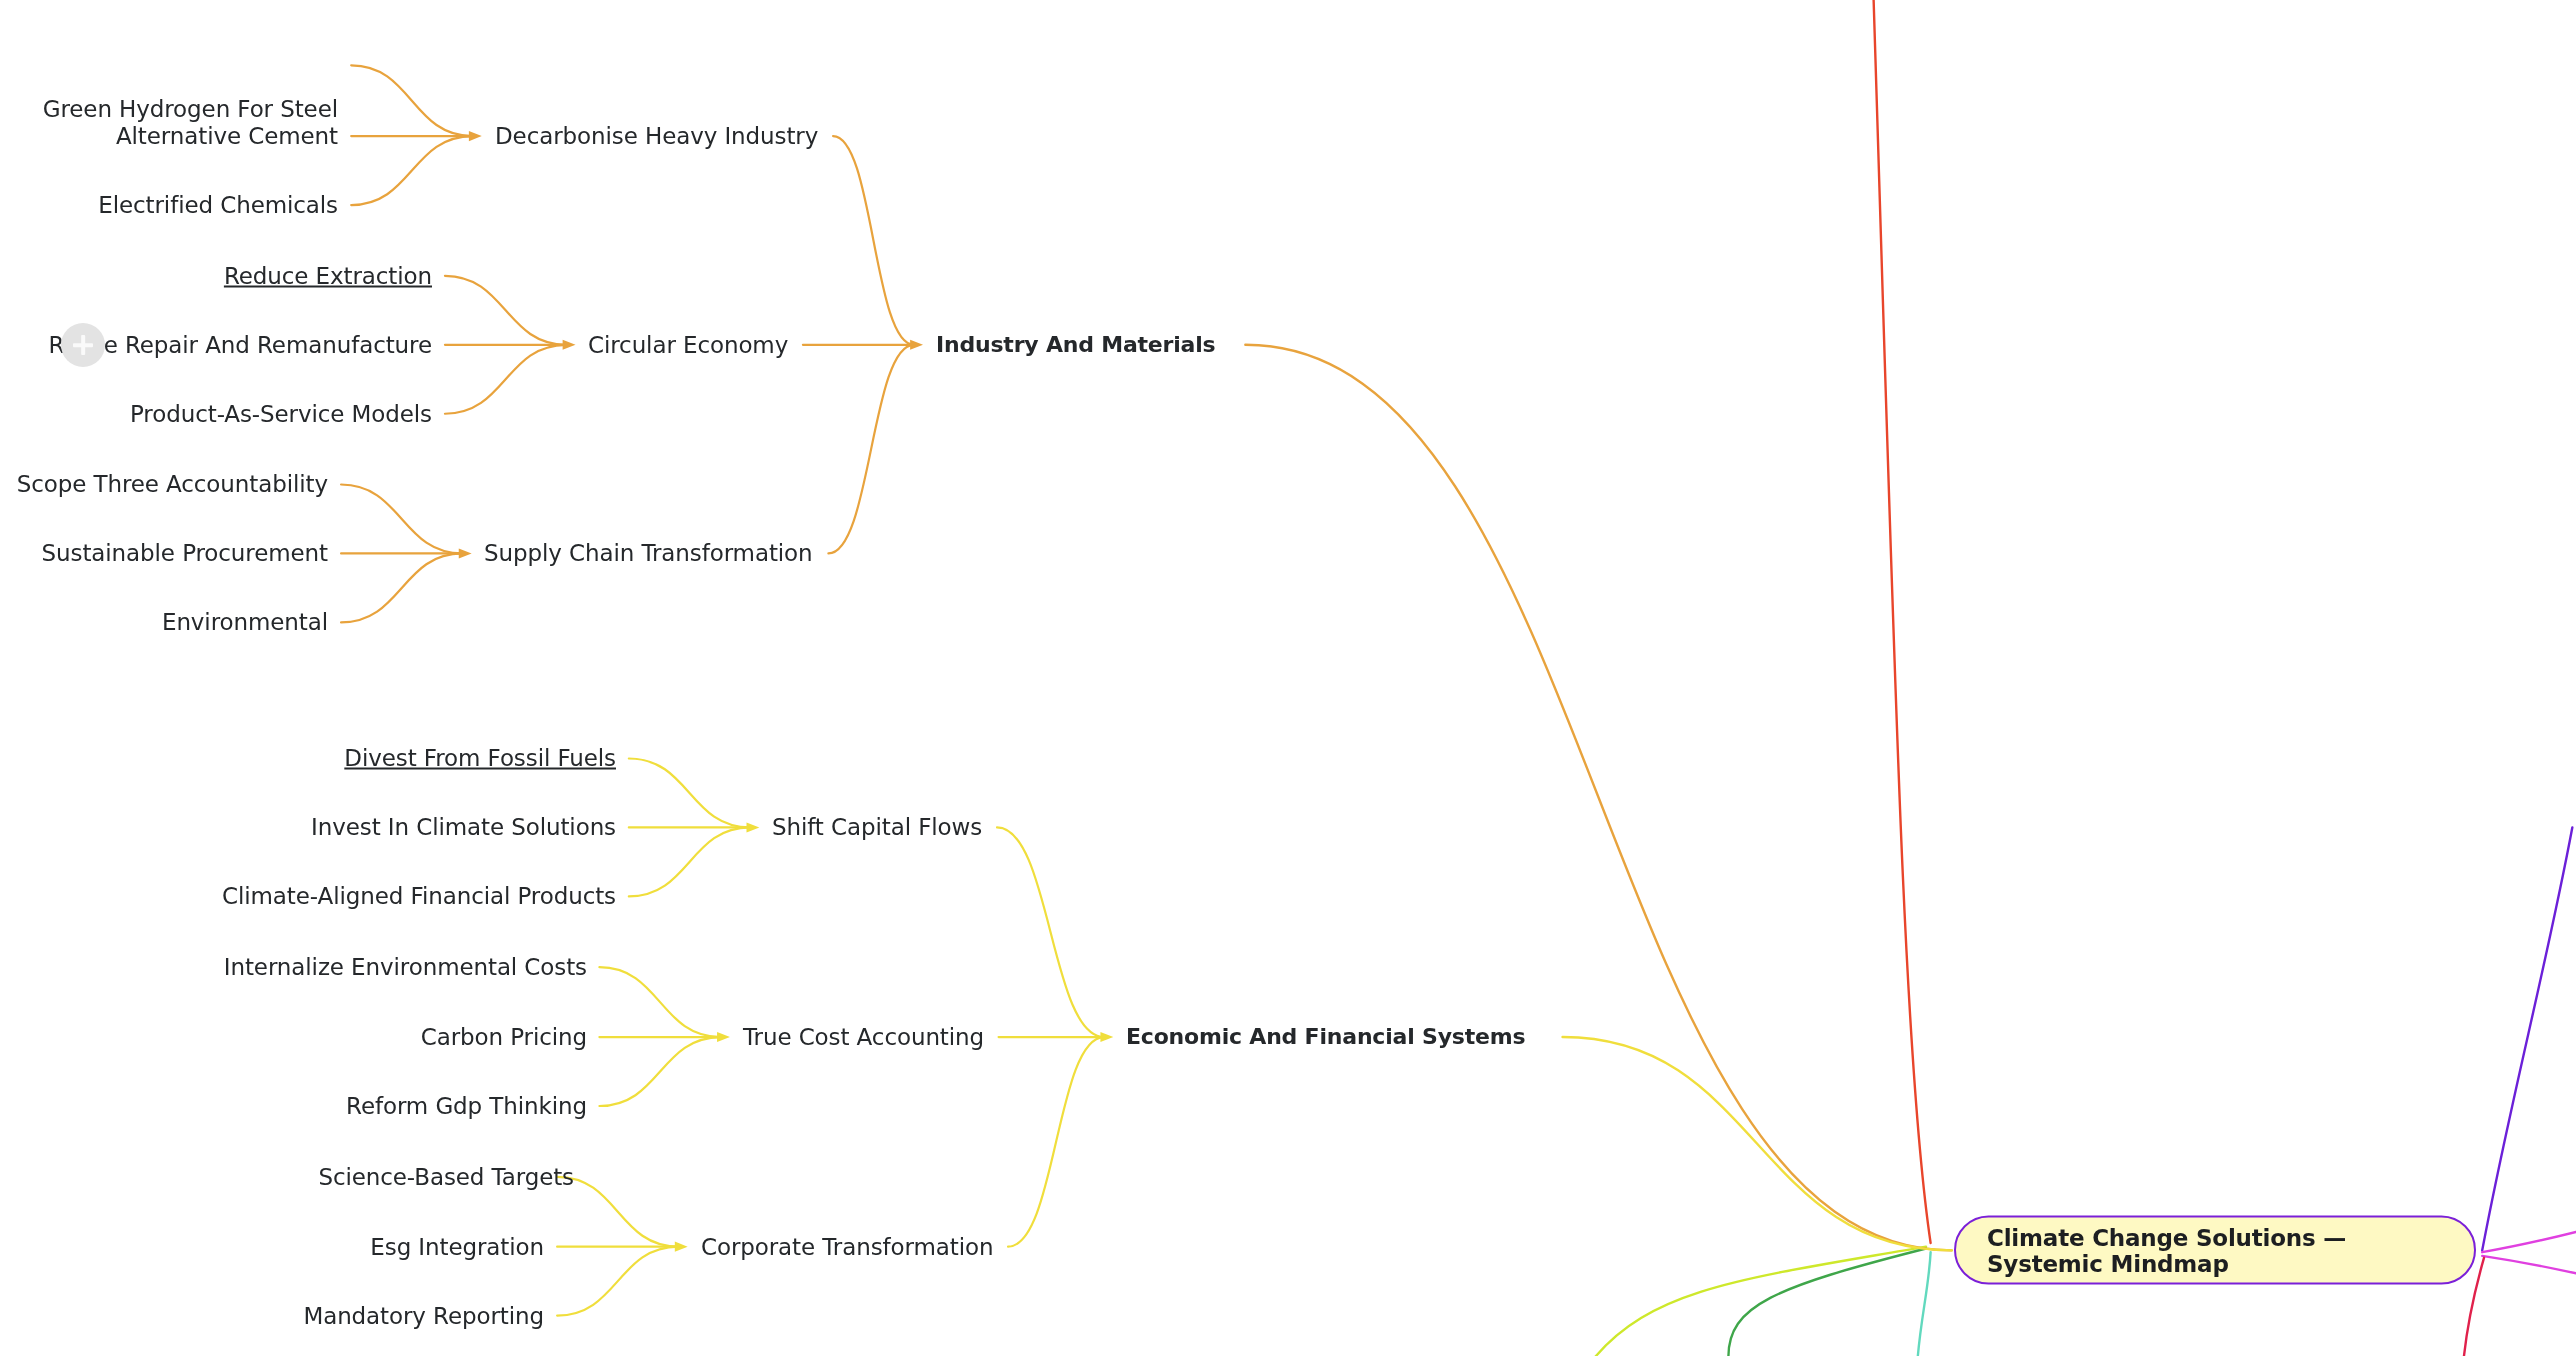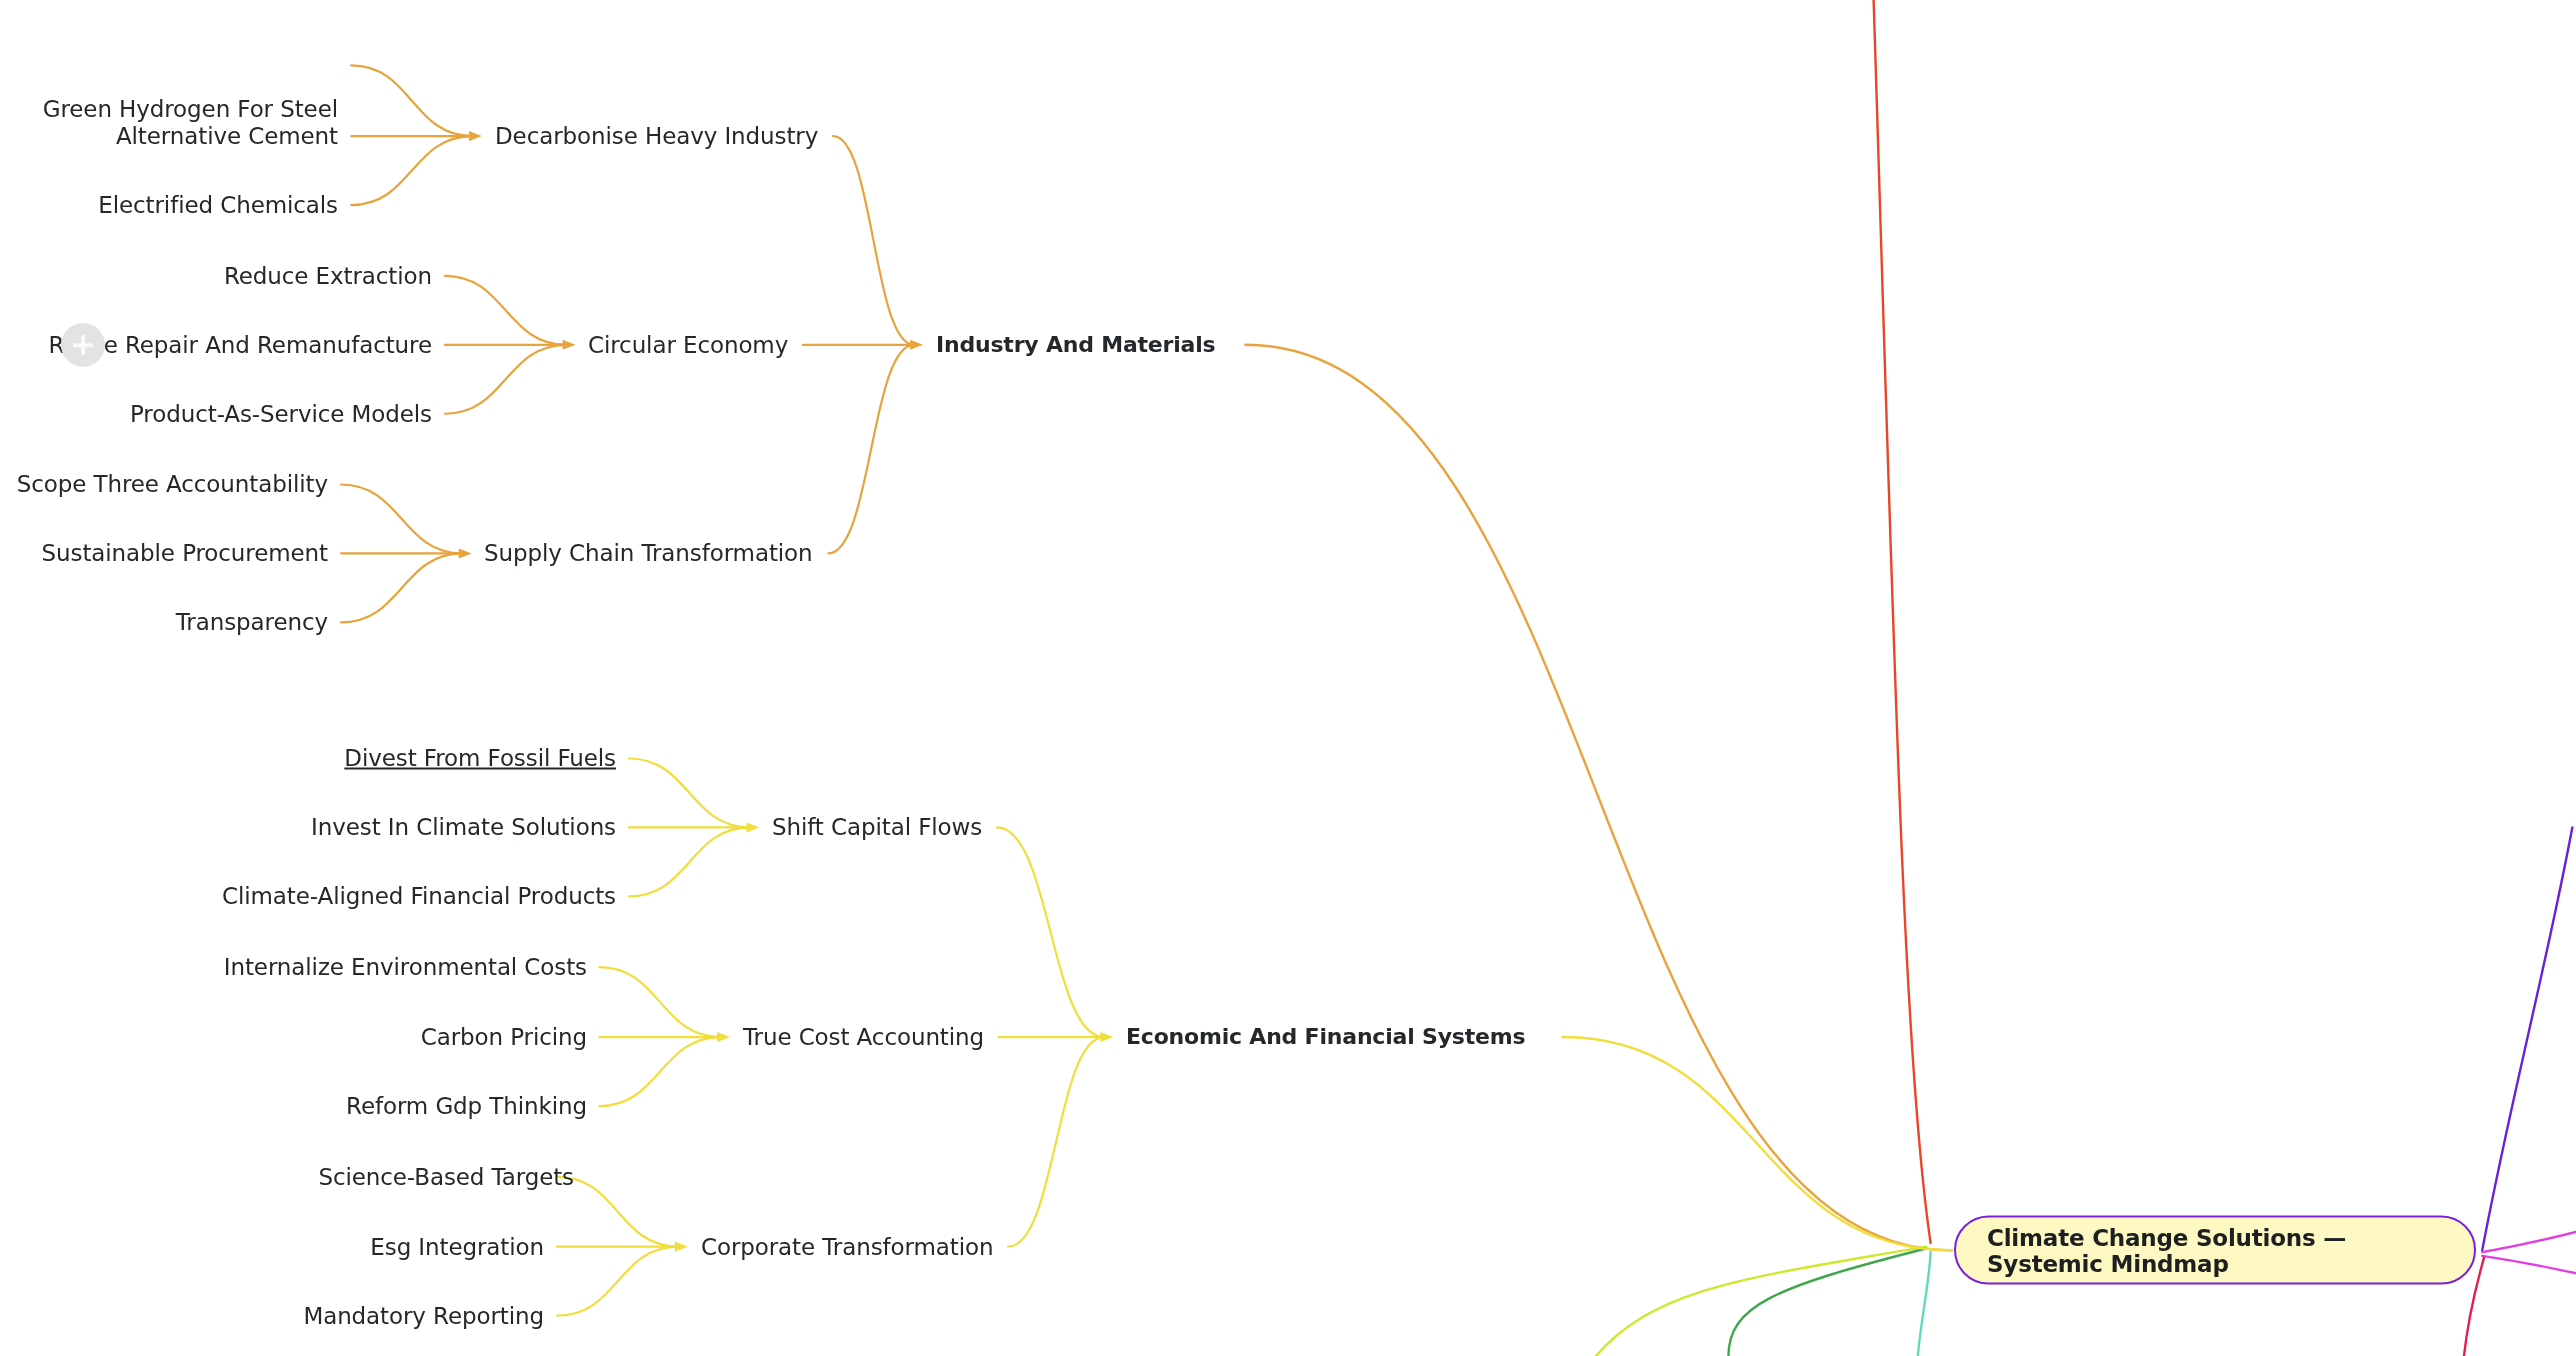--- a/index.html
+++ b/index.html
@@ -139,7 +139,7 @@
       <div class="node-label right-anchor" style="left: 338px; top: 136px;">Alternative Cement</div>
       <div class="node-label right-anchor" style="left: 338px; top: 205px;">Electrified Chemicals</div>
       <div class="node-label left-anchor" style="left: 588px; top: 345px;">Circular Economy</div>
-      <div class="node-label right-anchor" style="left: 432px; top: 276px;">Reduce Extraction</div>
+      <div class="node-label right-anchor" style="left: 432px; top: 276px; text-decoration: underline;">Reduce Extraction</div>
       <div class="node-label right-anchor" style="left: 432px; top: 345px;">Reuse Repair And Remanufacture</div>
       <div class="node-label right-anchor" style="left: 432px; top: 414px;">Product-As-Service Models</div>
       <div class="node-label left-anchor" style="left: 484px; top: 553px;">Supply Chain Transformation</div>

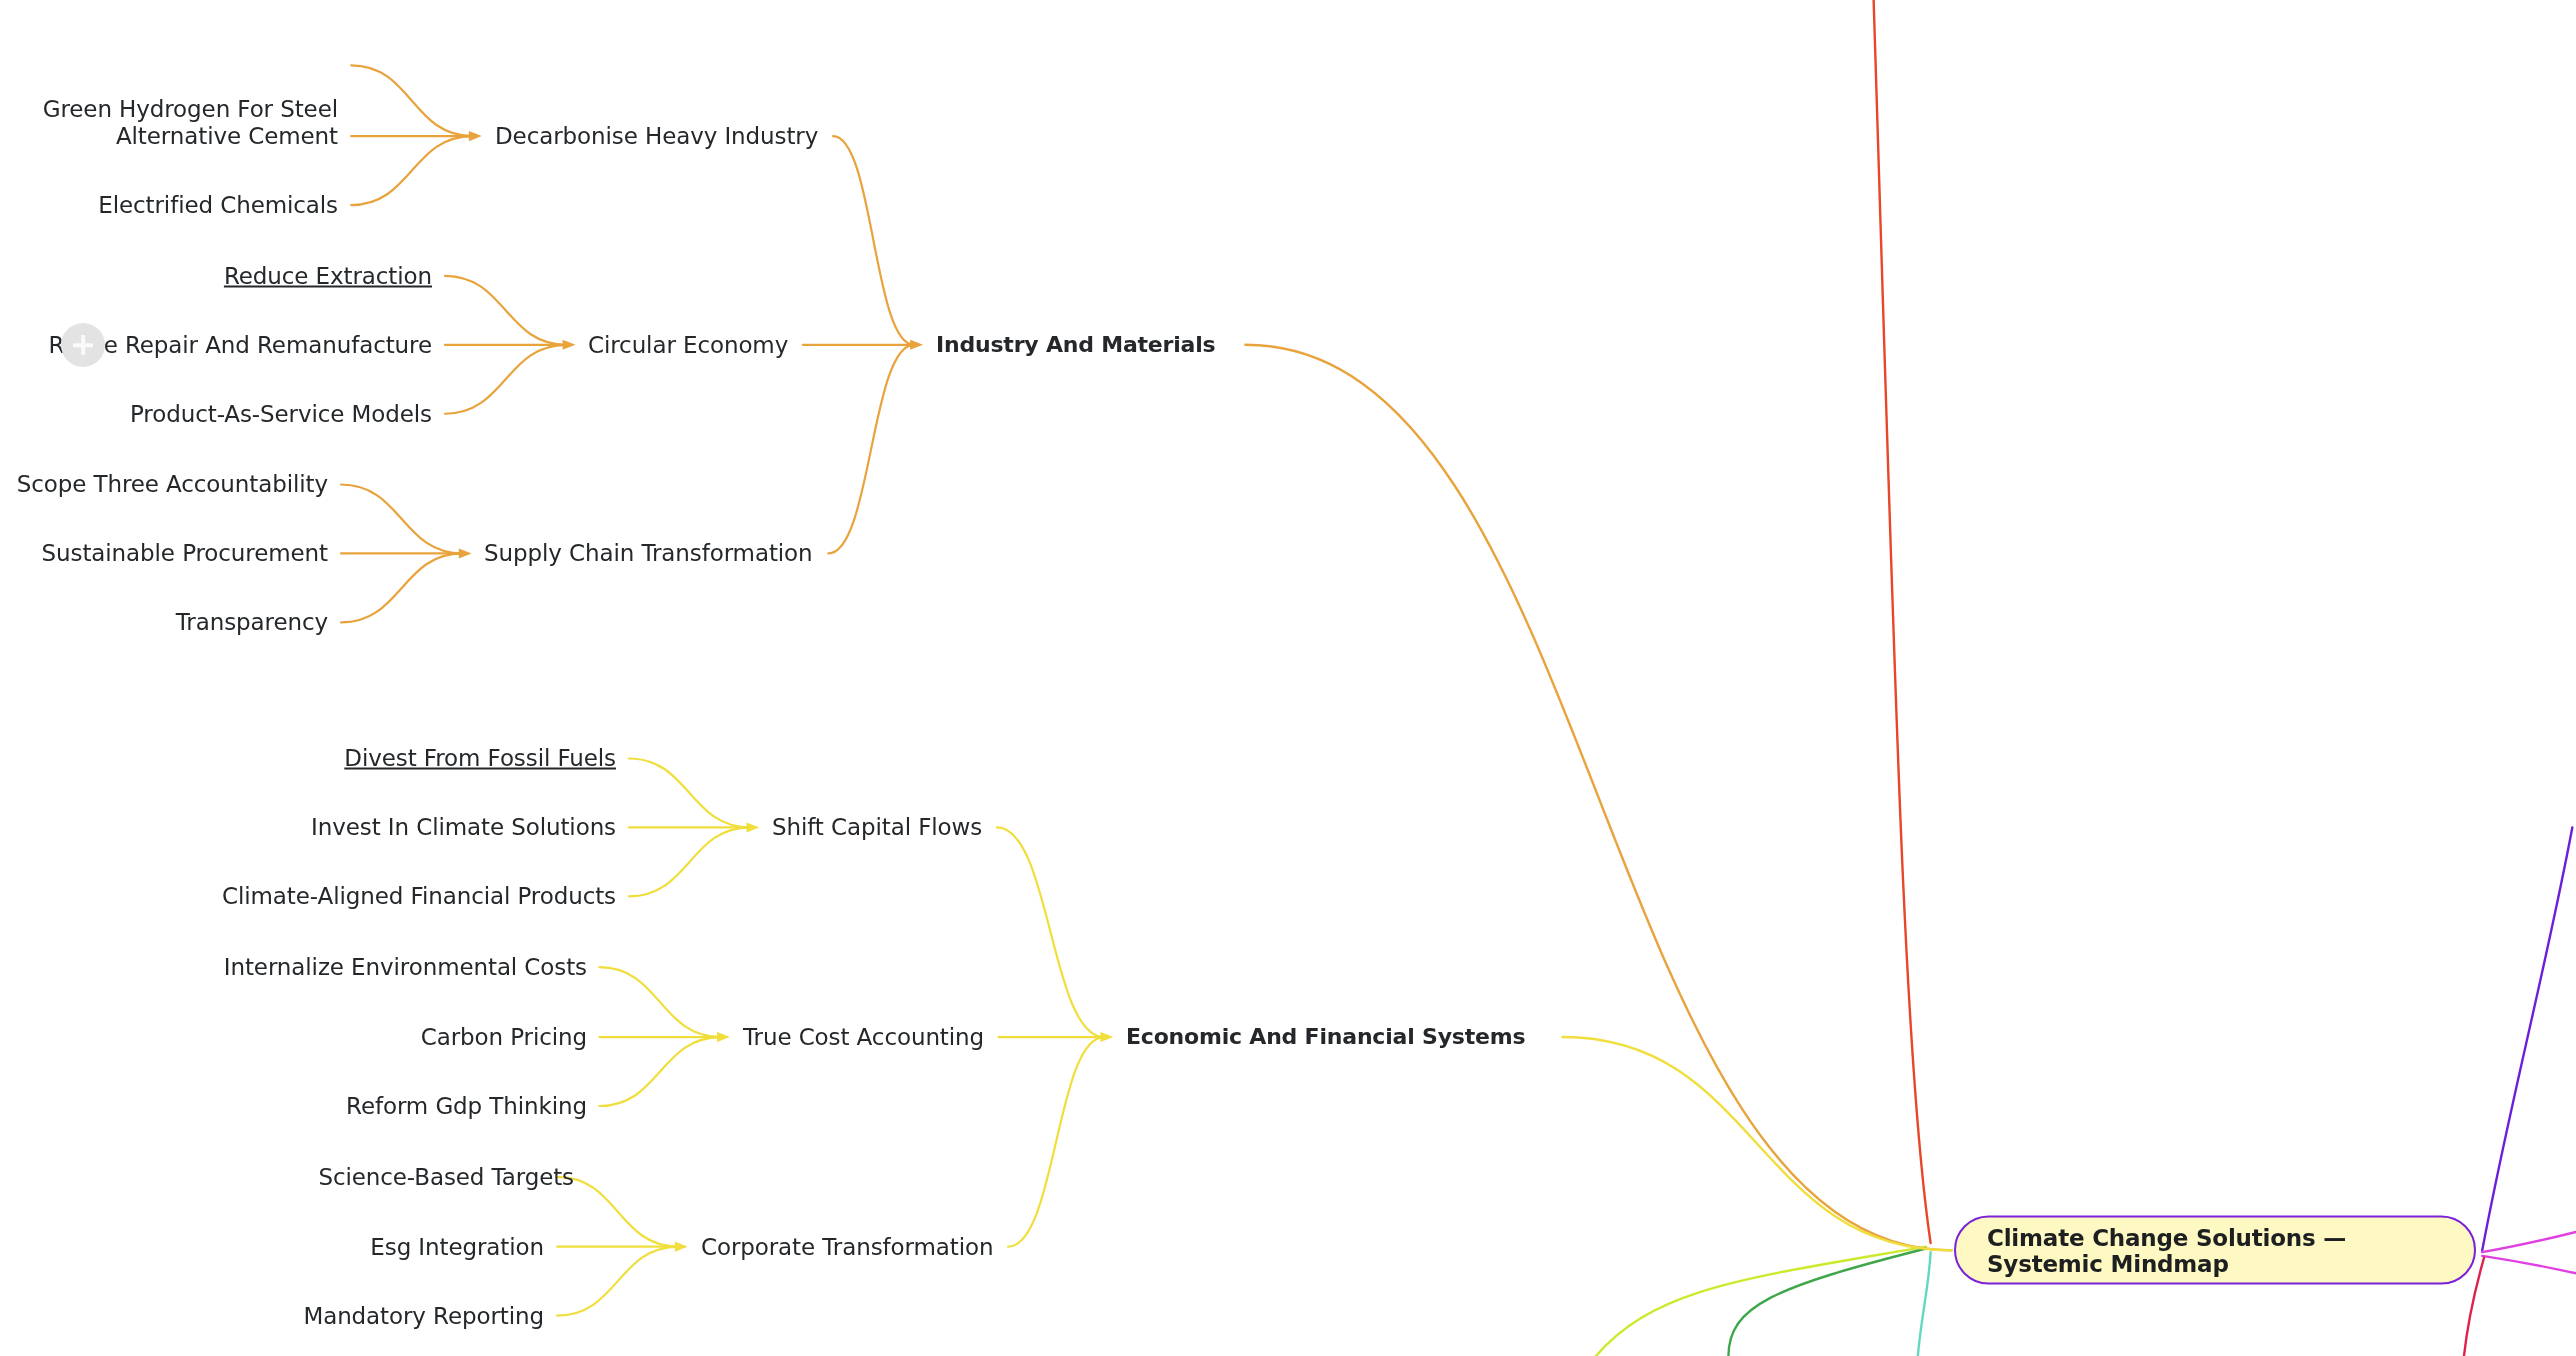--- a/index.html
+++ b/index.html
@@ -145,7 +145,7 @@
       <div class="node-label left-anchor" style="left: 484px; top: 553px;">Supply Chain Transformation</div>
       <div class="node-label right-anchor" style="left: 328px; top: 484px;">Scope Three Accountability</div>
       <div class="node-label right-anchor" style="left: 328px; top: 553px;">Sustainable Procurement</div>
-      <div class="node-label right-anchor" style="left: 328px; top: 622px;">Transparency</div>
+      <div class="node-label right-anchor" style="left: 328px; top: 622px;">Environmental</div>
       <div class="node-label lvl1 left-anchor" style="left: 1126px; top: 1037px;">Economic And Financial Systems</div>
       <div class="node-label left-anchor" style="left: 772px; top: 827px;">Shift Capital Flows</div>
       <div class="node-label right-anchor" style="left: 616px; top: 758px; text-decoration: underline;">Divest From Fossil Fuels</div>

